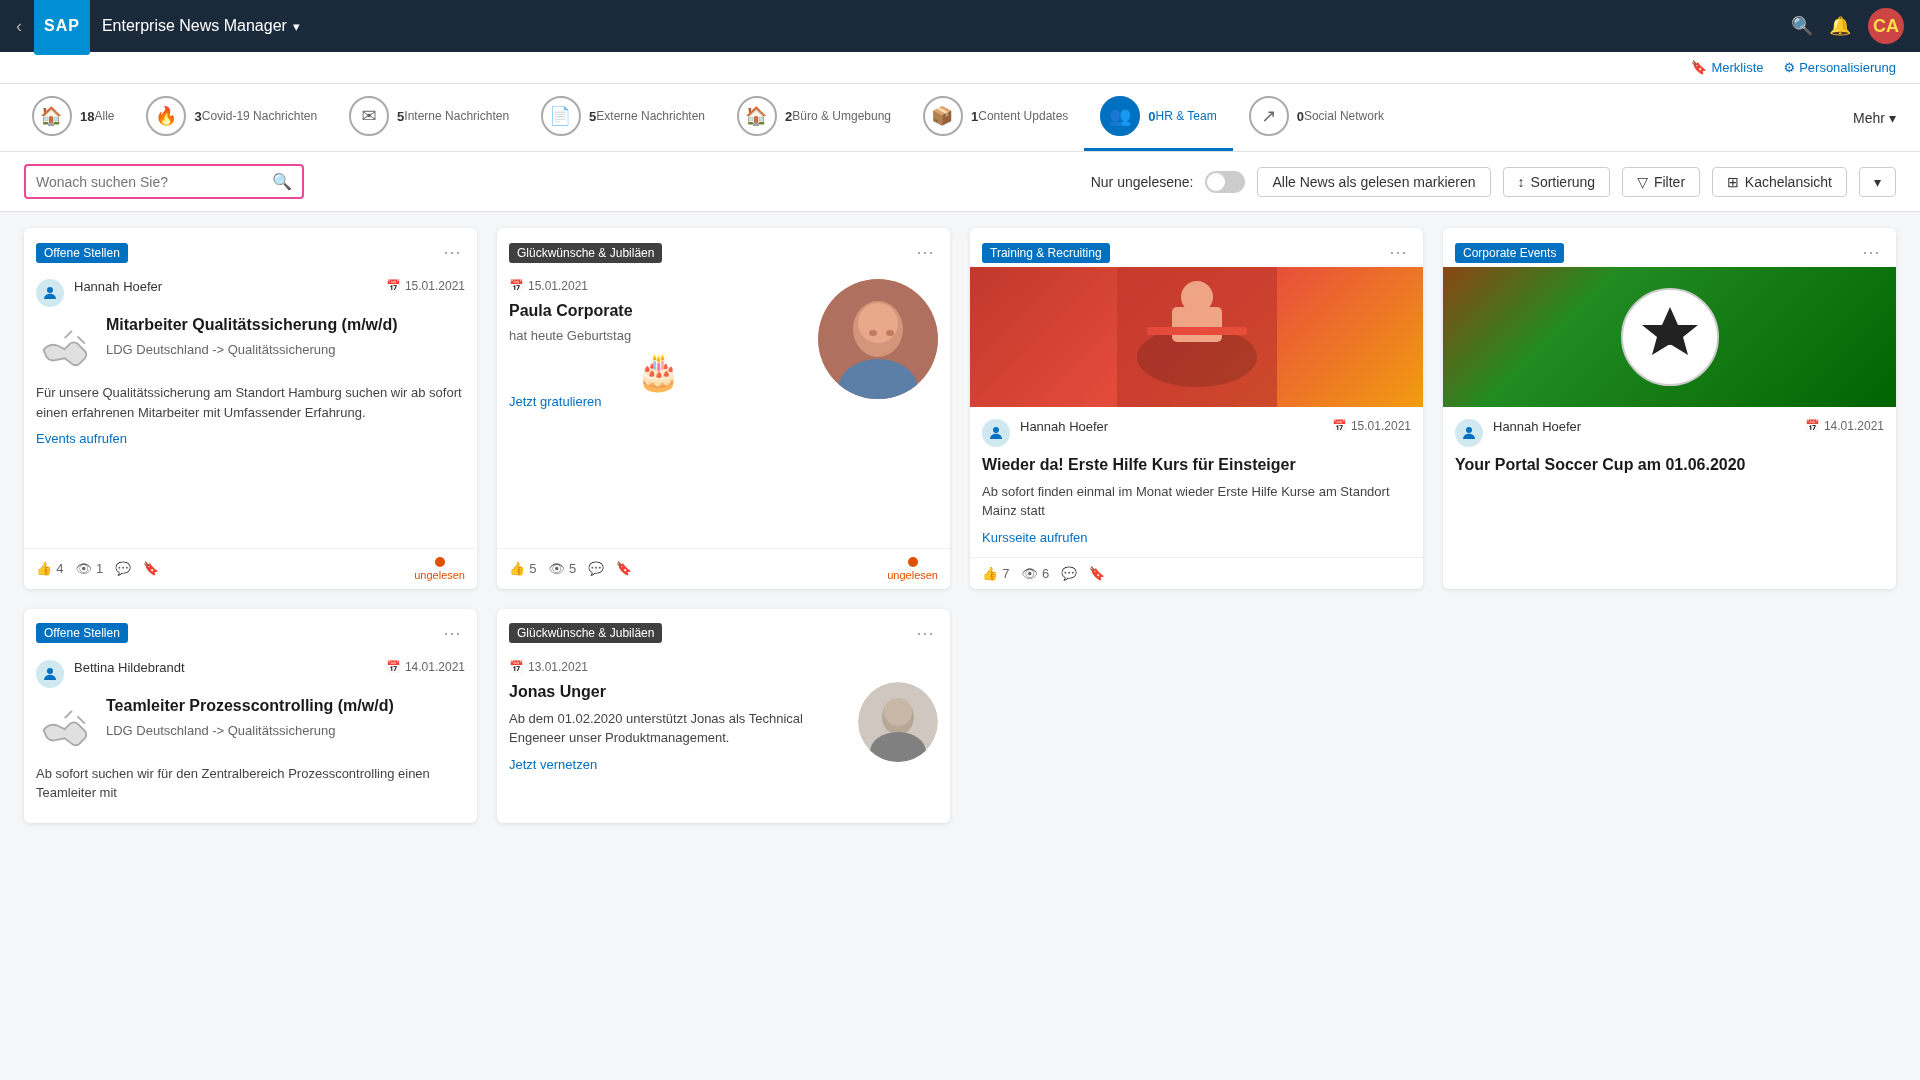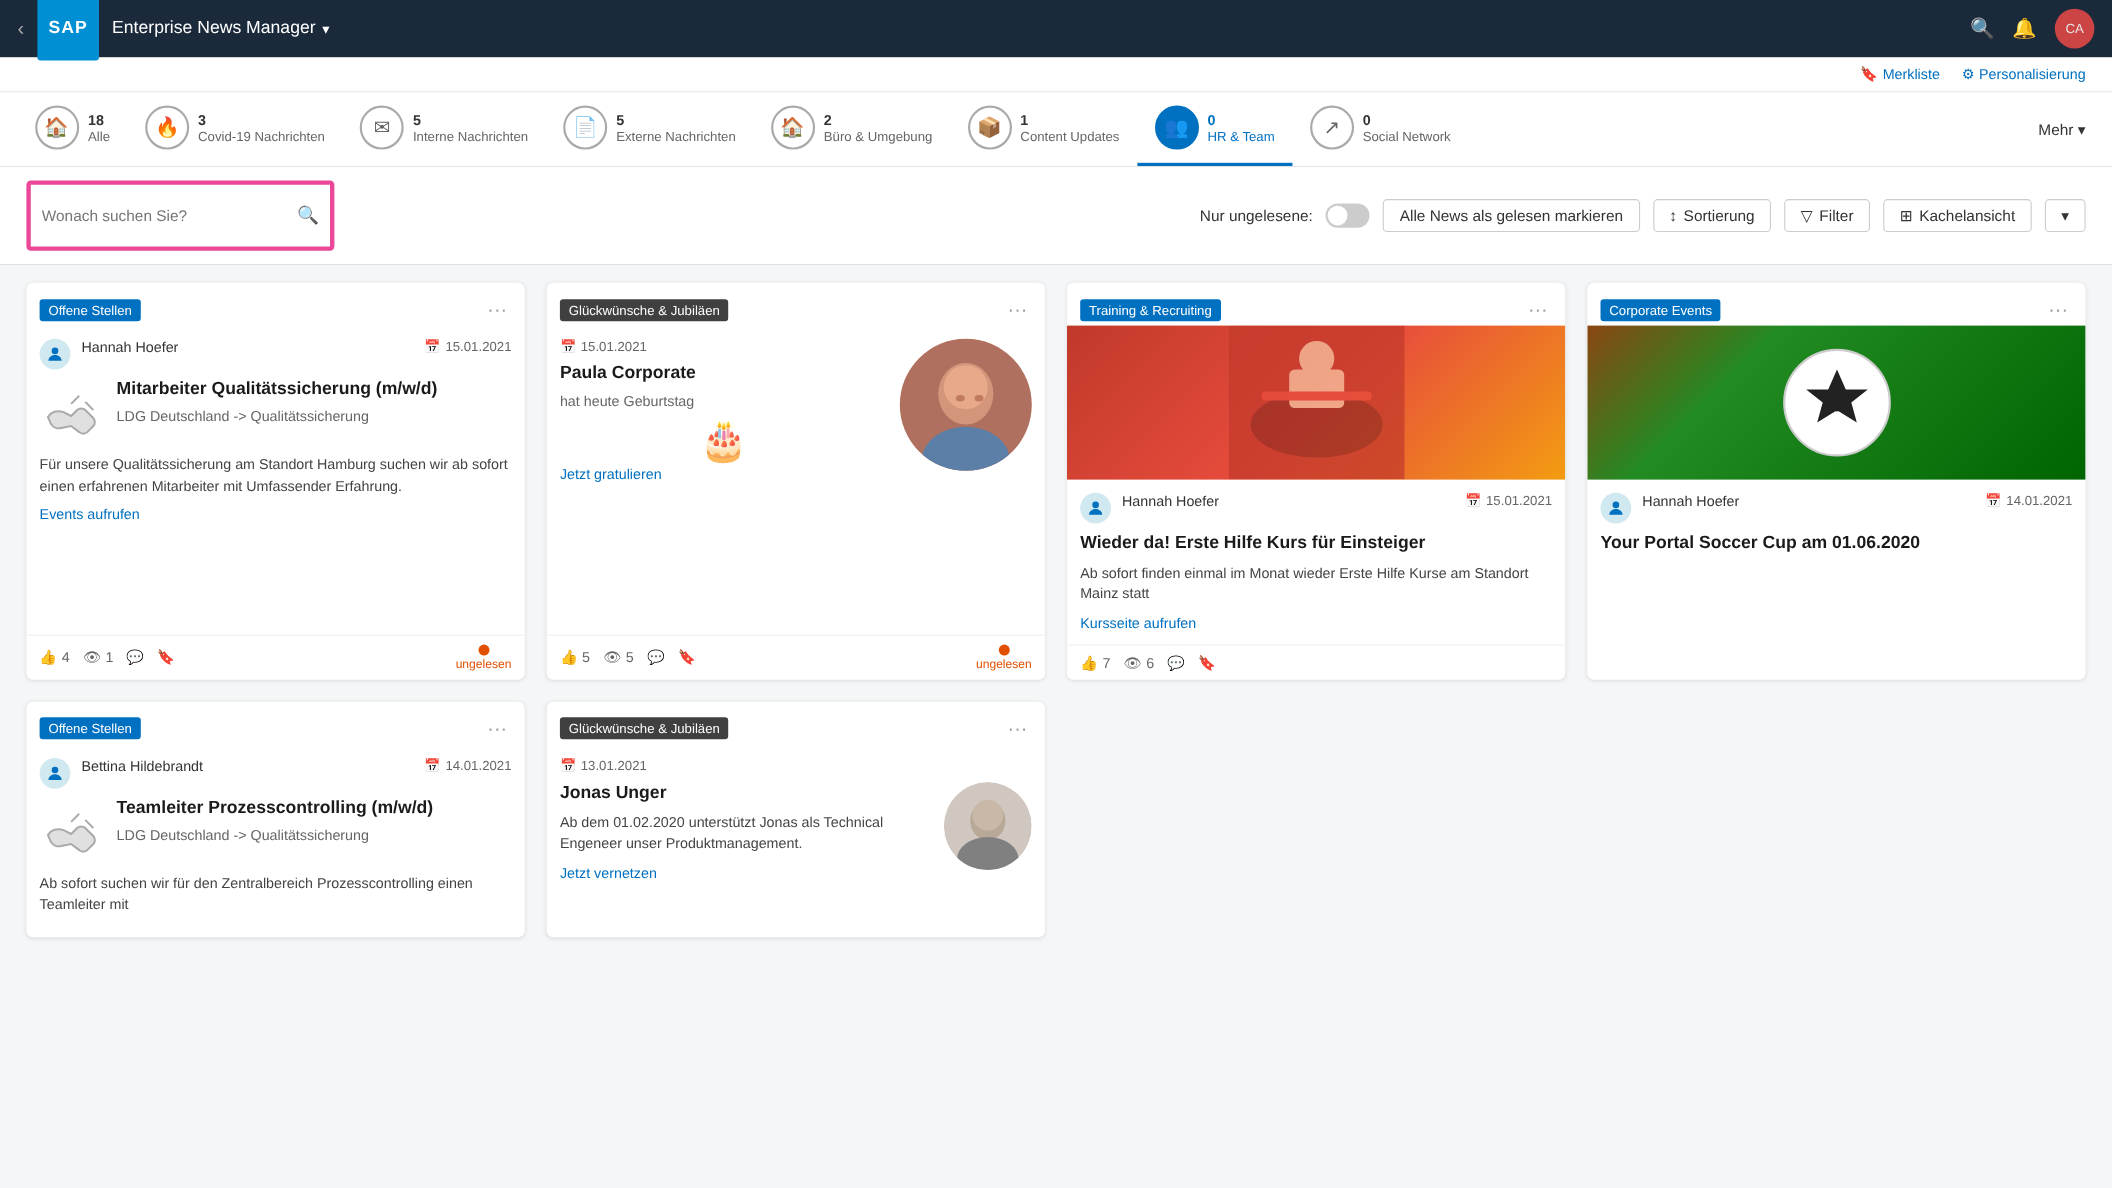--- a/index.html
+++ b/index.html
@@ -30,13 +30,13 @@
     .header-icon-btn { background: none; border: none; color: #ccc; font-size: 18px; cursor: pointer; }
     .avatar-btn {
       background: #c44;
-      color: #e5e5e5;
+      color: #fde047;
       border: none;
       border-radius: 50%;
       width: 36px;
       height: 36px;
-      font-weight: normal;
-      font-size: 12px;
+      font-weight: bold;
+      font-size: 18px;
       cursor: pointer;
     }
 

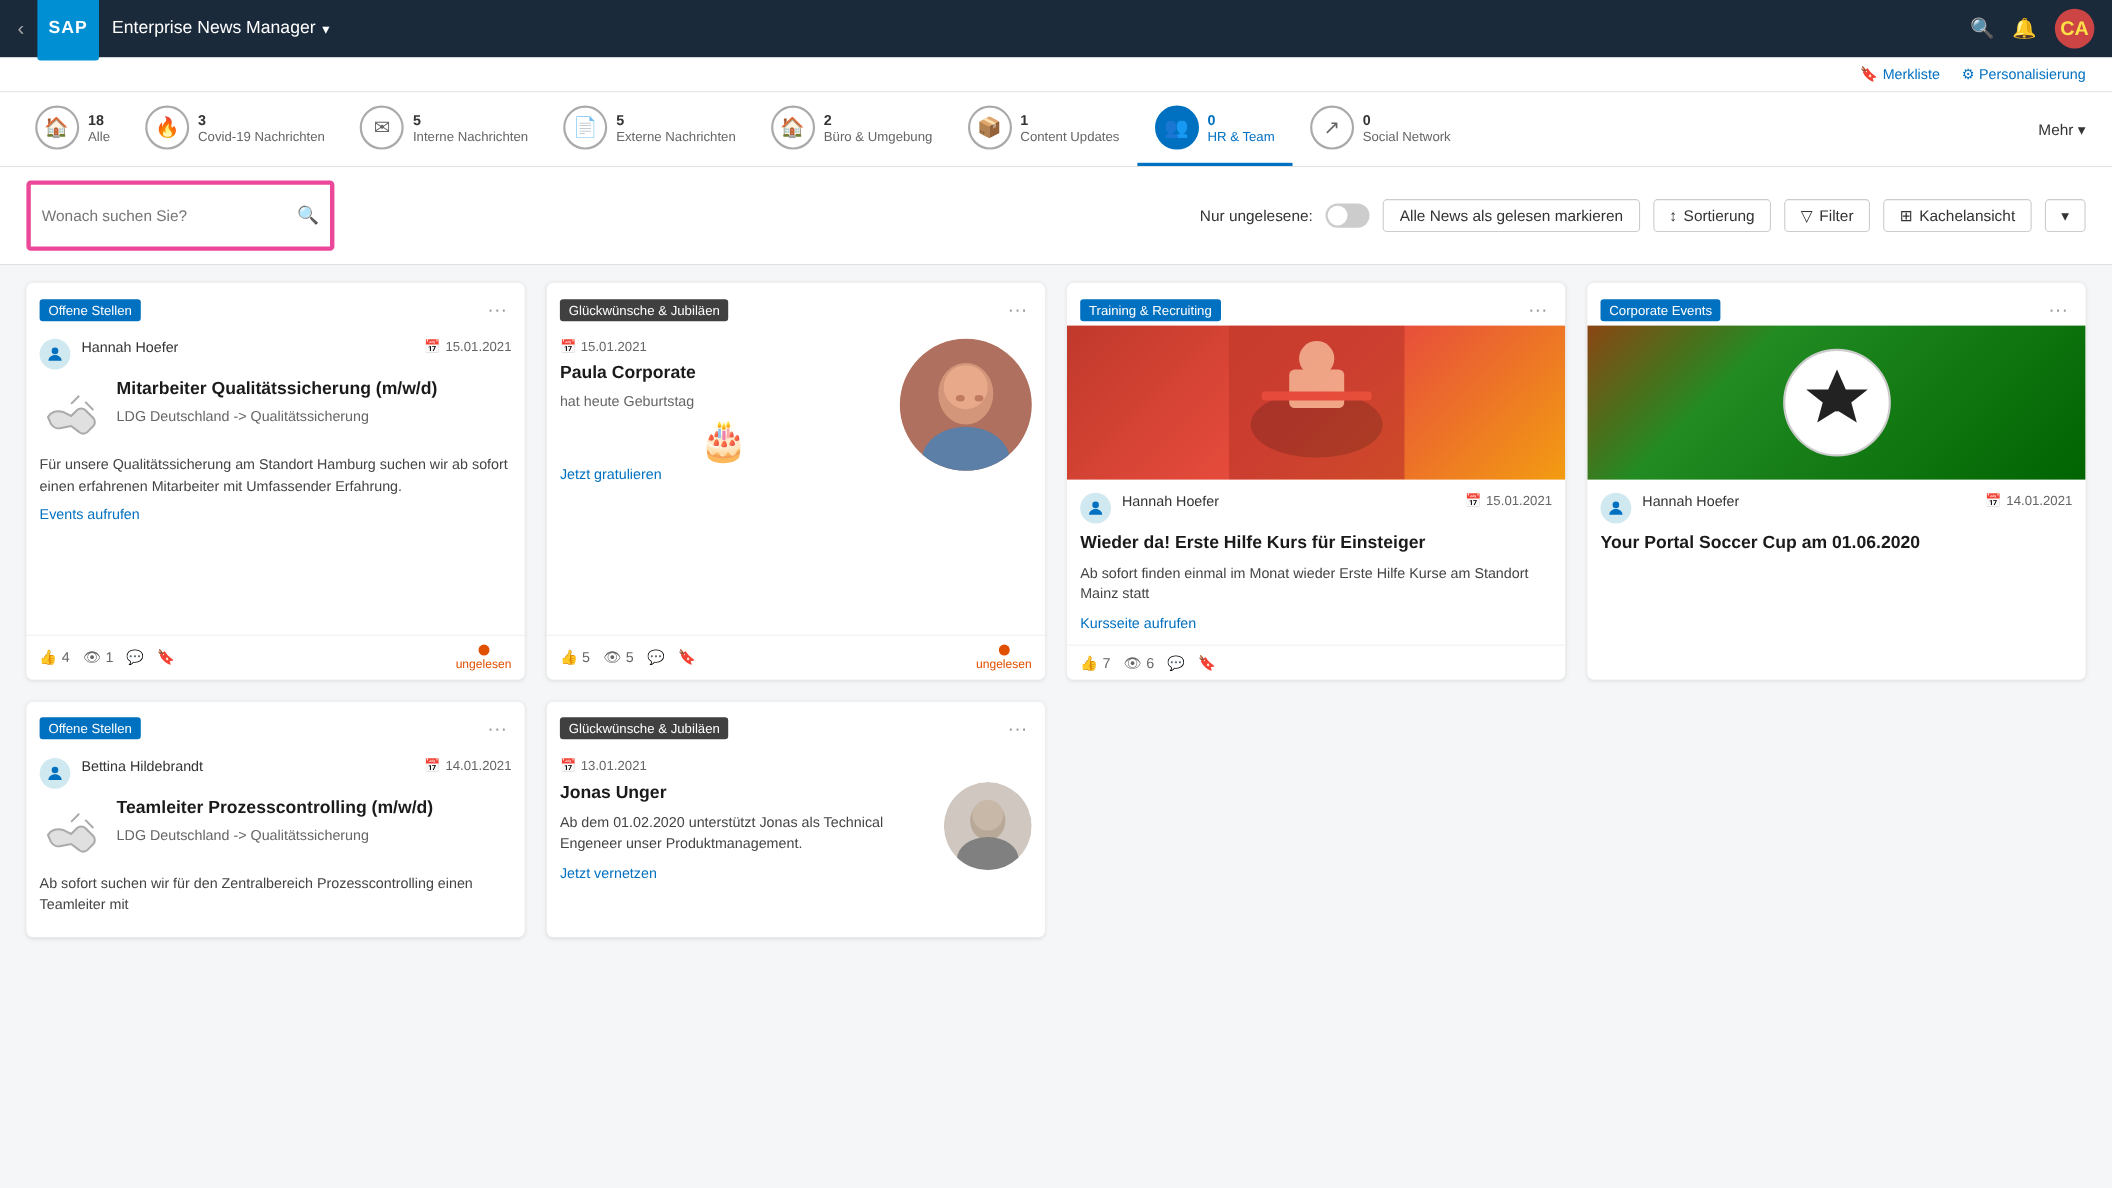--- a/index.html
+++ b/index.html
@@ -88,7 +88,7 @@
       background: #0070c0;
       color: white;
     }
-    .cat-info { display: flex; flex-direction: column; }
+    .cat-info { display: flex; }
     .cat-count { font-size: 13px; color: #333; font-weight: 600; }
     .cat-label { font-size: 12px; color: #666; }
     .cat-item.active .cat-count, .cat-item.active .cat-label { color: #0070c0; }

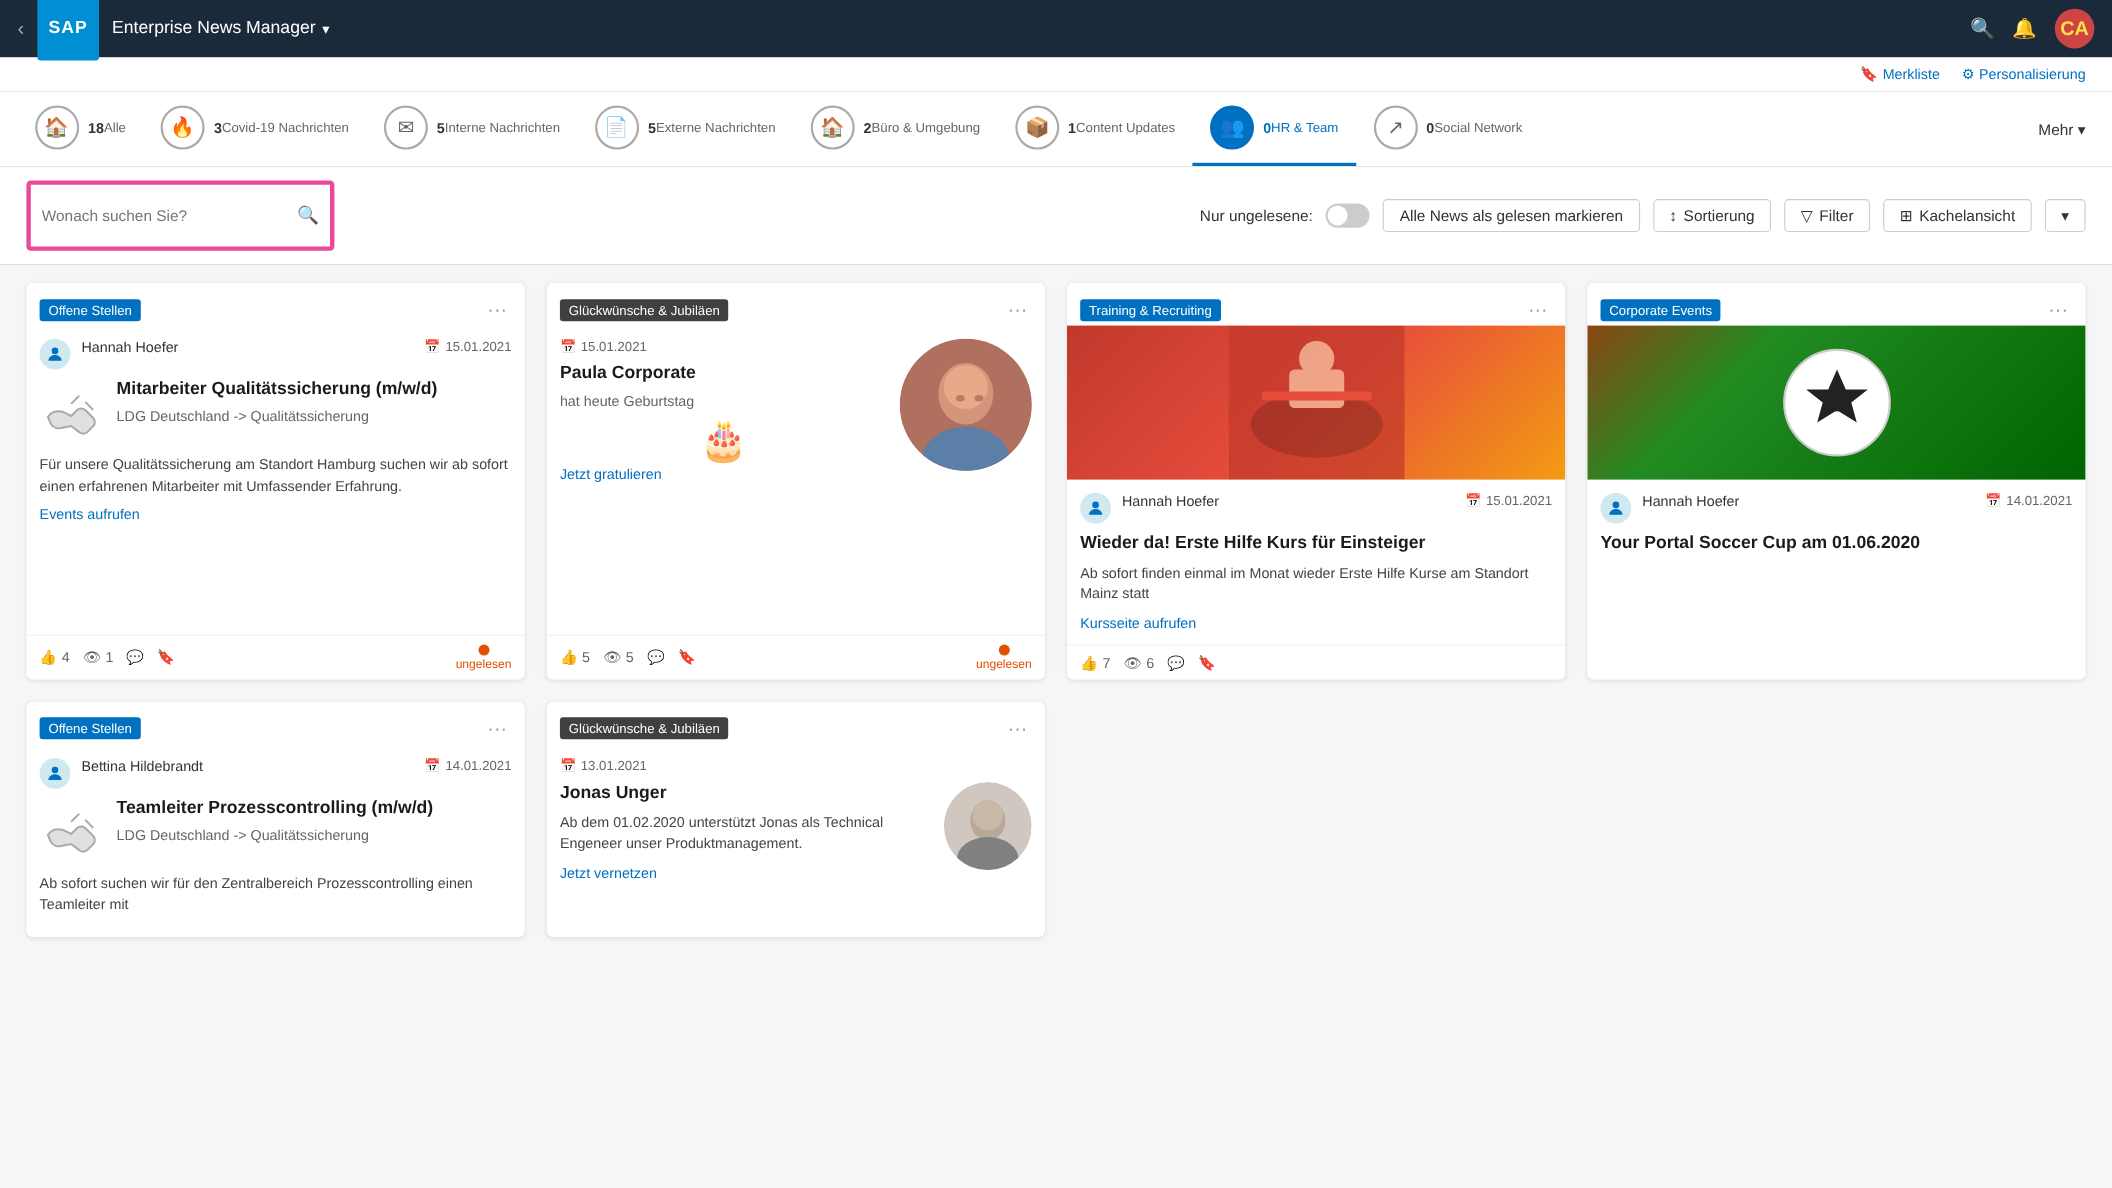--- a/index.html
+++ b/index.html
@@ -117,9 +117,9 @@
     .search-box {
       display: flex;
       align-items: center;
-      border: 4px solid #ec4899;
+      border: 2px solid #ec4899;
       border-radius: 4px;
-      padding: 18px 10px;
+      padding: 6px 10px;
       gap: 8px;
       width: 280px;
     }

